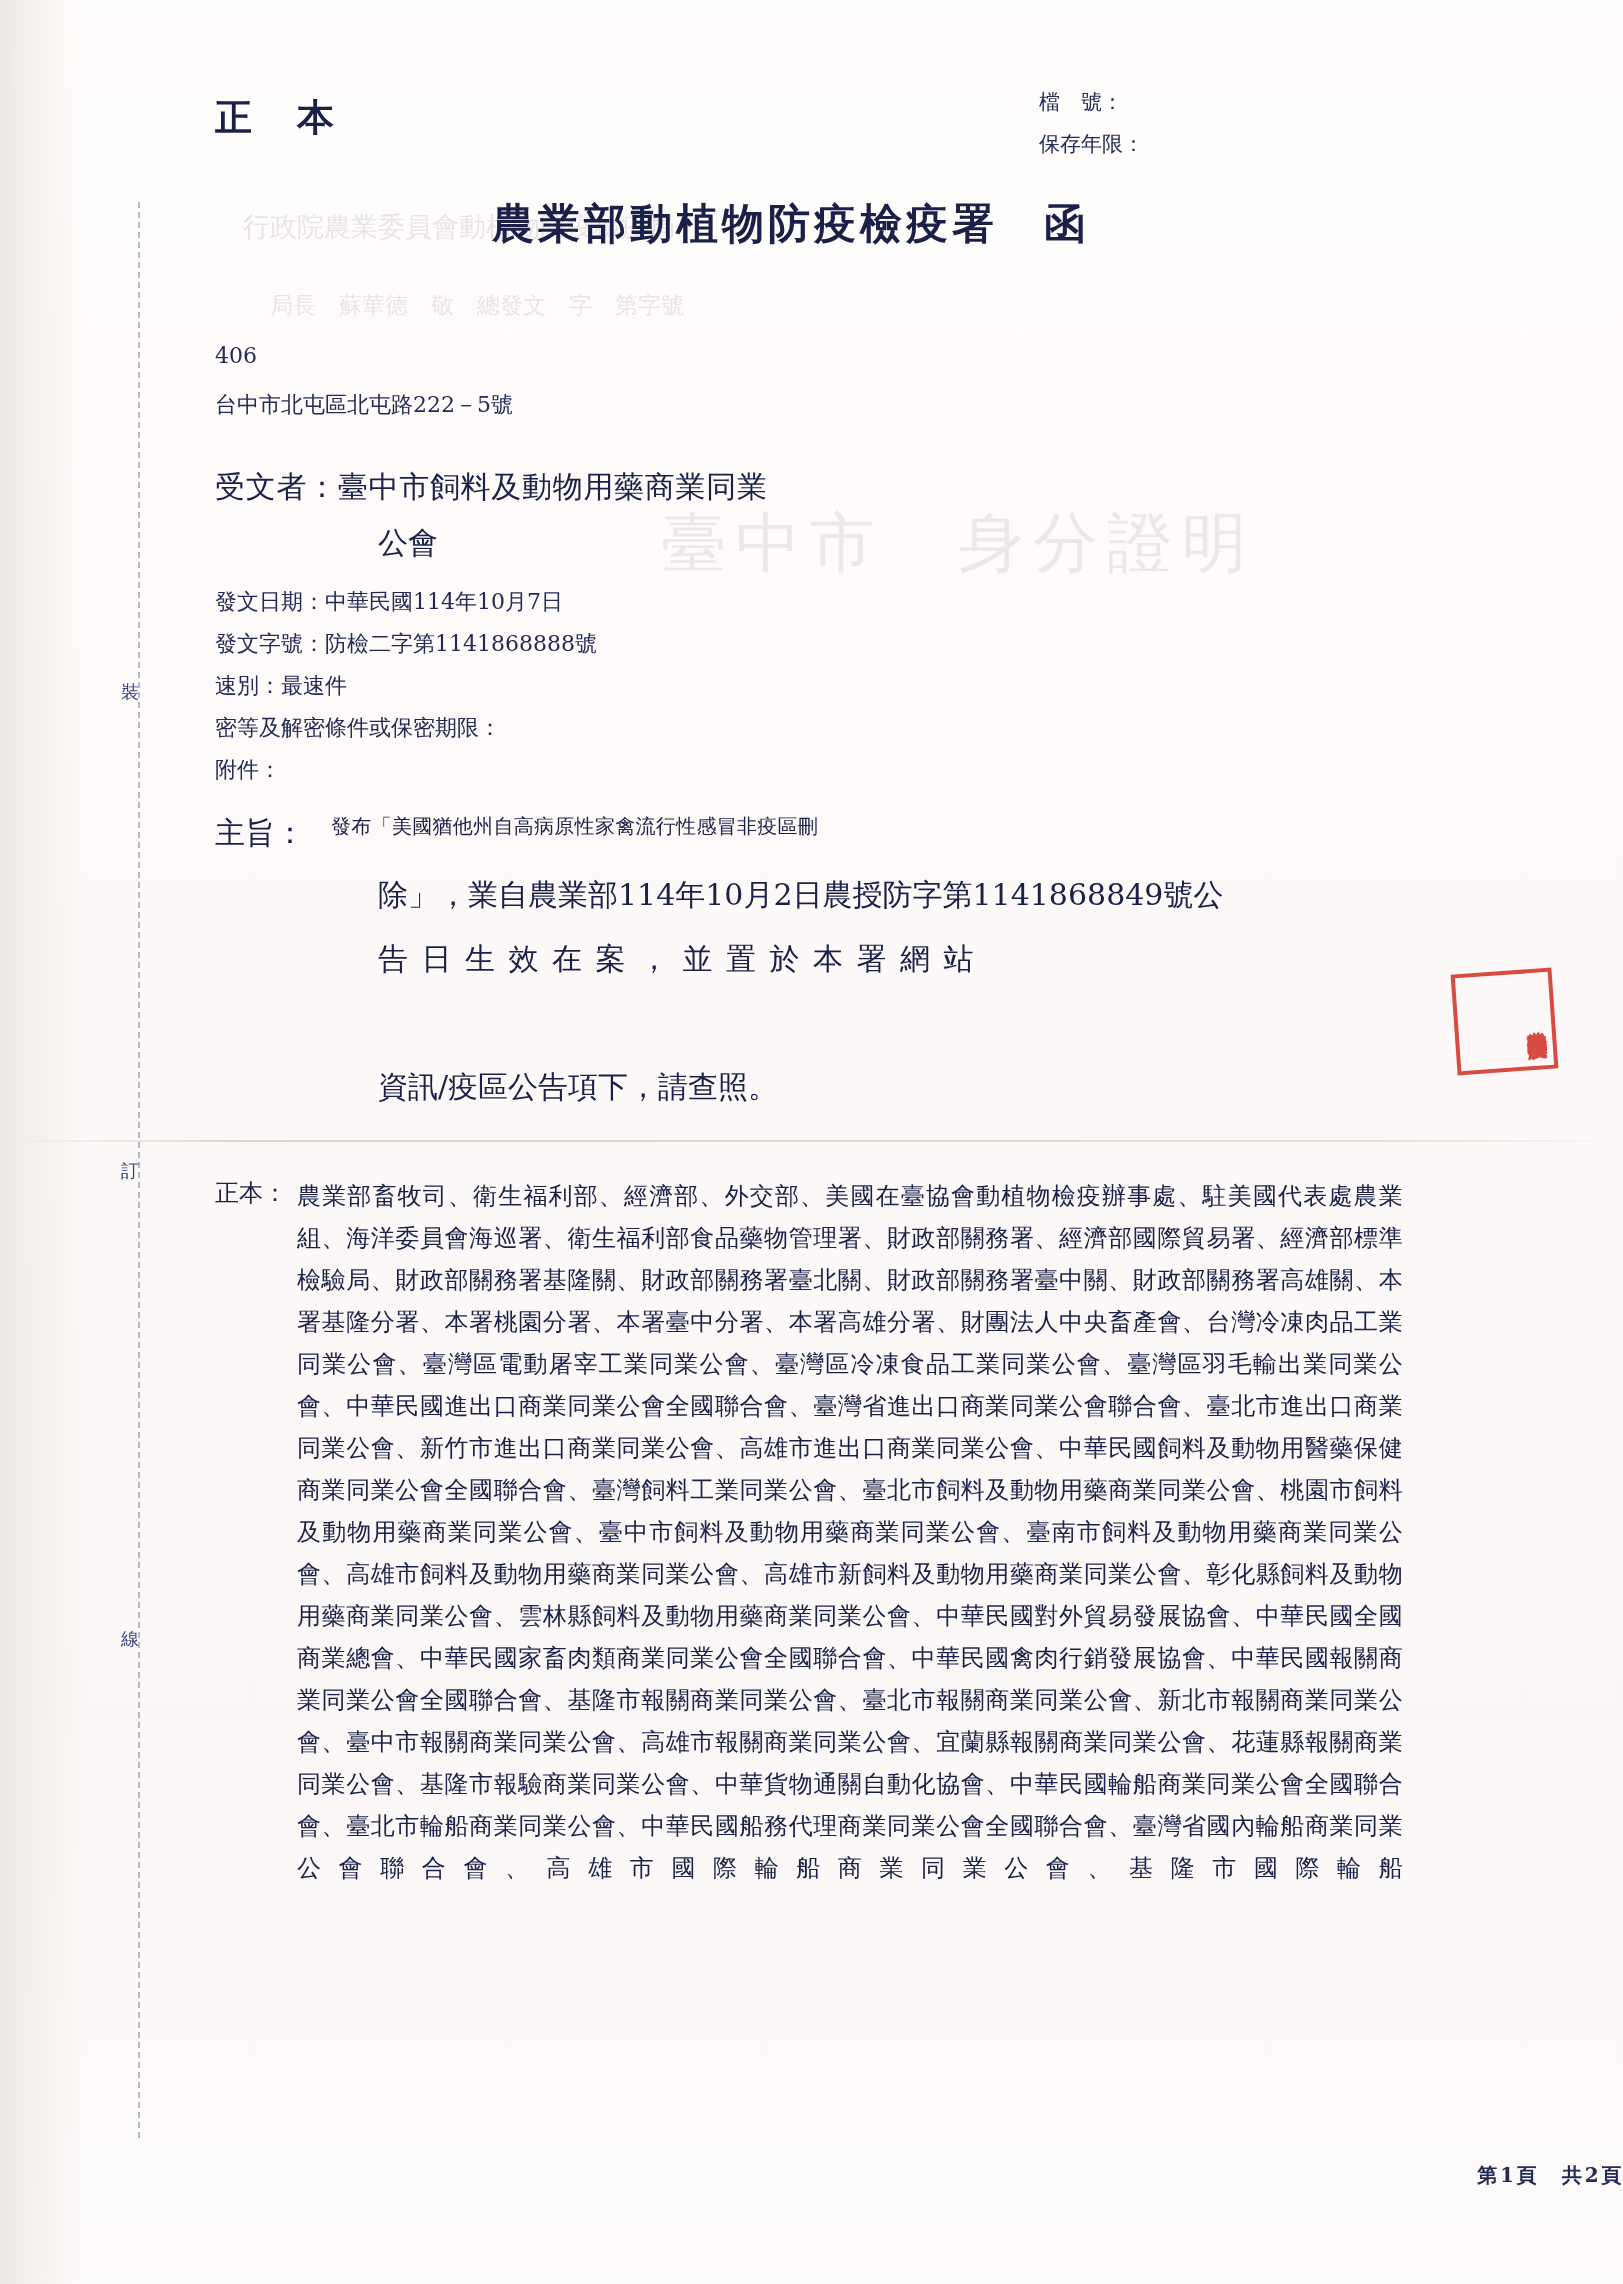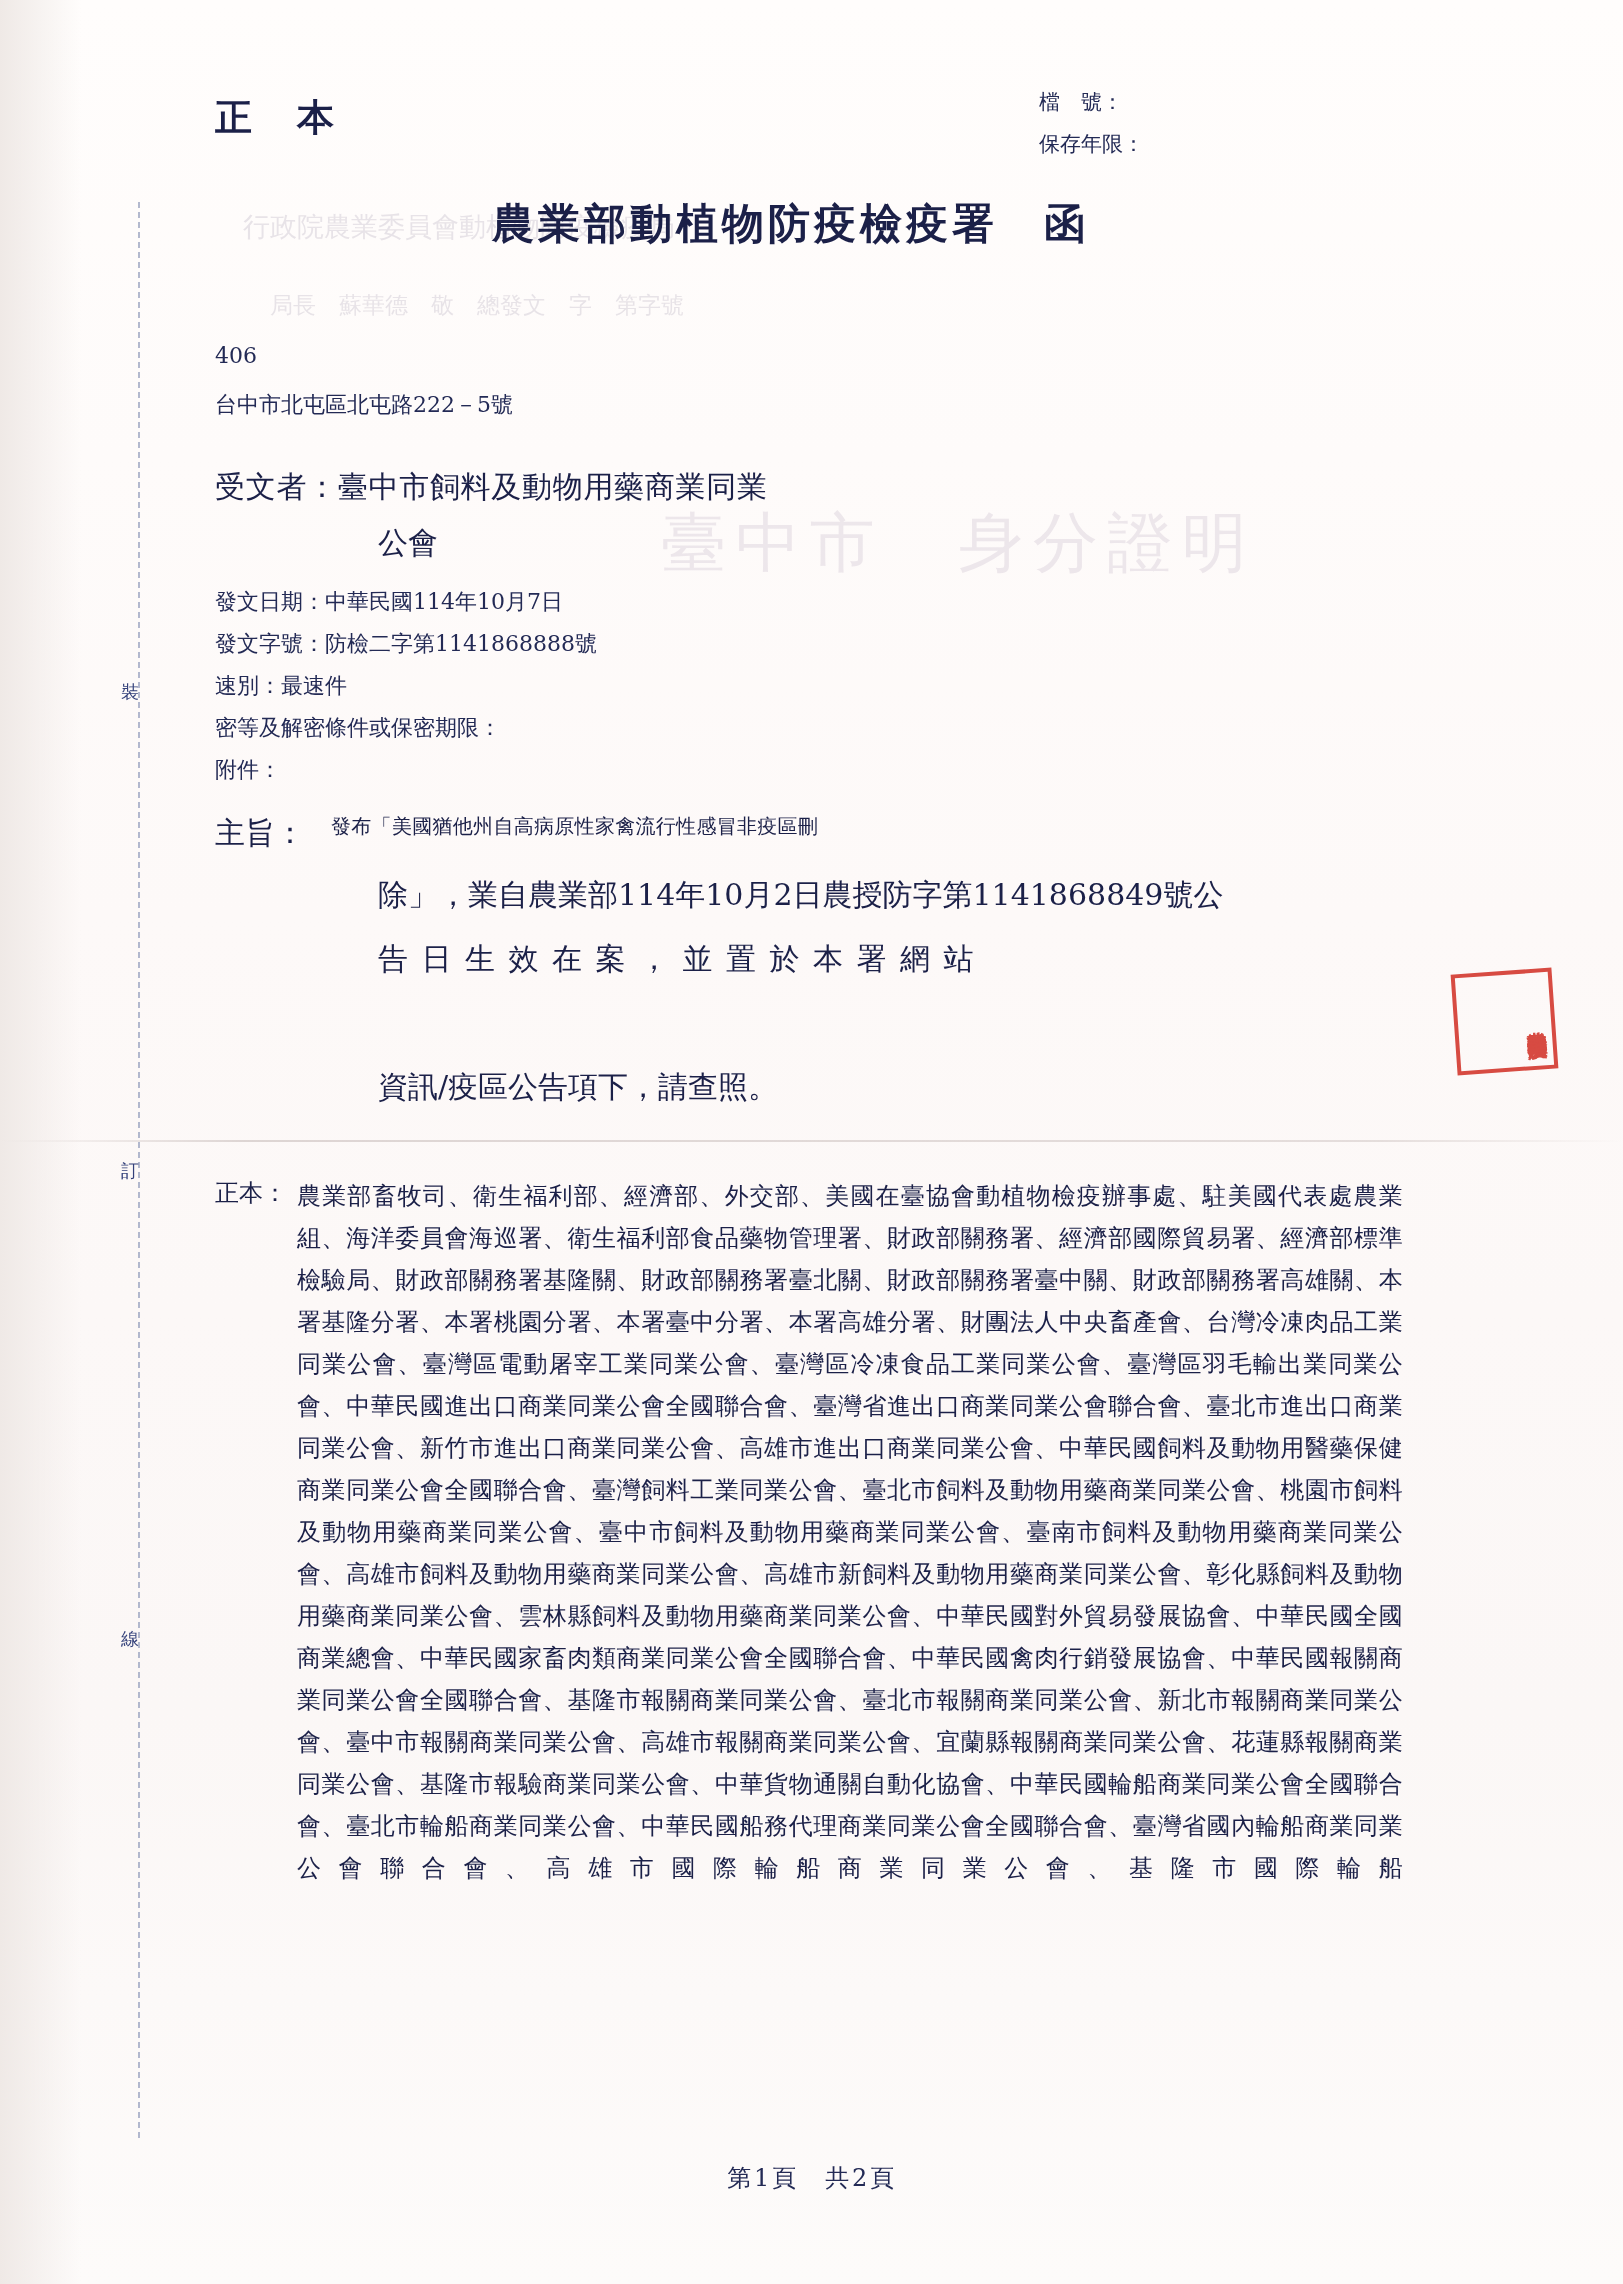--- a/index.html
+++ b/index.html
@@ -165,9 +165,10 @@
     position: absolute;
     left: 0; right: 0;
     top: 2162px;
-    text-align: center;
-    font-size: 24px;
+    text-align: right;
+    font-size: 20px;
     letter-spacing: 2.7px;
+    font-weight: bold;
   }
 
   .faint {

